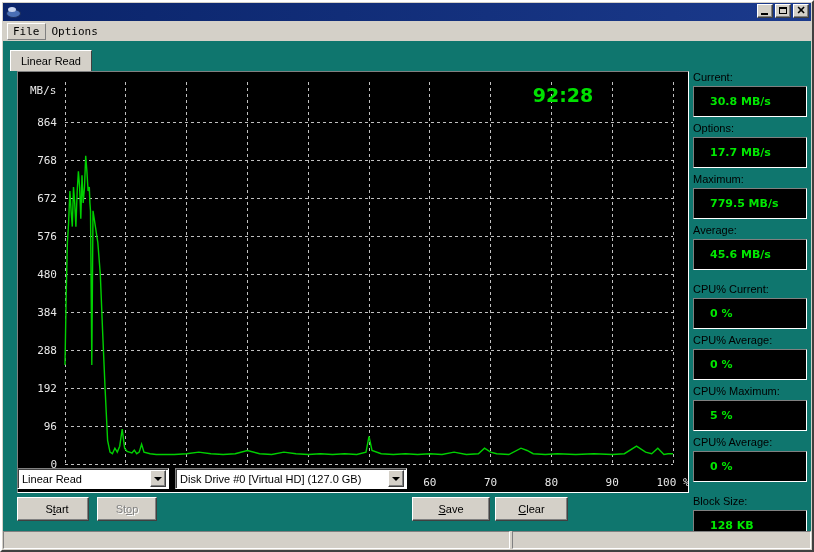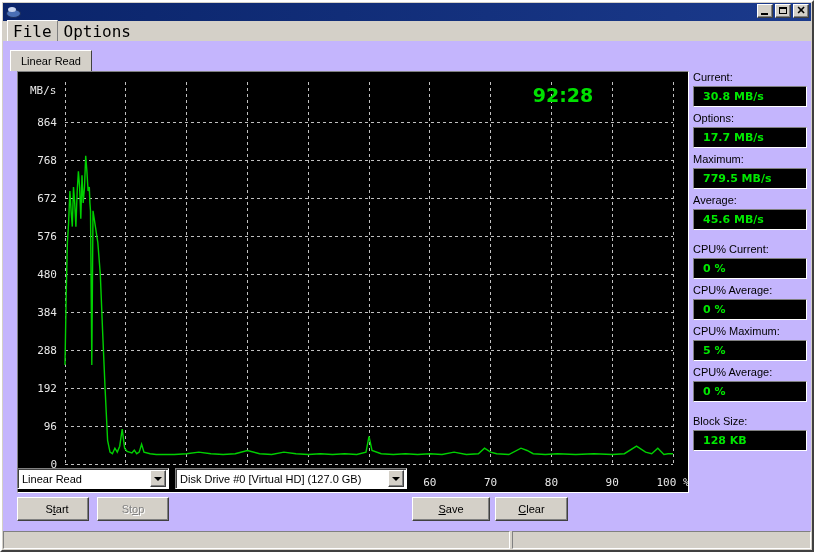--- a/index.html
+++ b/index.html
@@ -118,7 +118,7 @@
   }
   .menu-item {
     font-family: "DejaVu Sans Mono", monospace;
-    font-size: 16px;
+    font-size: 11px;
     color: #000;
     padding: 2px 6px;
     cursor: default;

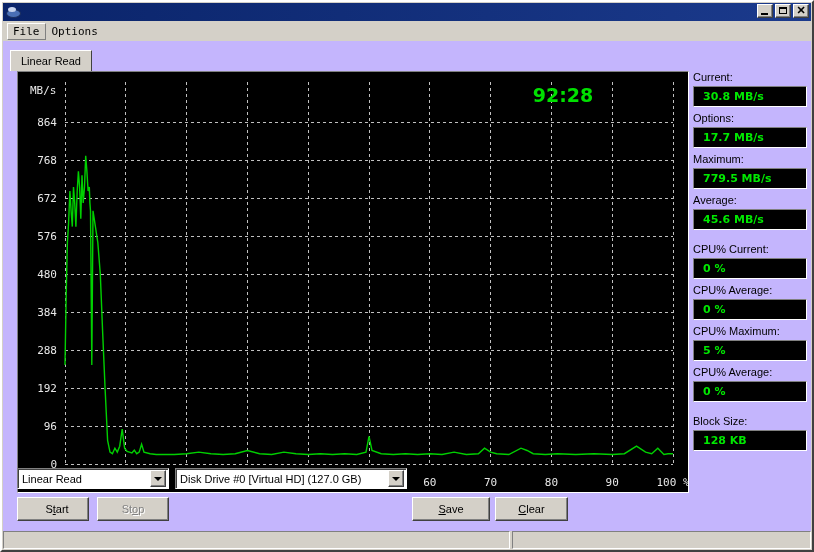--- a/index.html
+++ b/index.html
@@ -136,7 +136,7 @@
     position: absolute;
     left: 3px; top: 41px;
     width: 808px; height: 490px;
-    background: #c4b5fd;
+    background: #0f766e;
   }
 
   

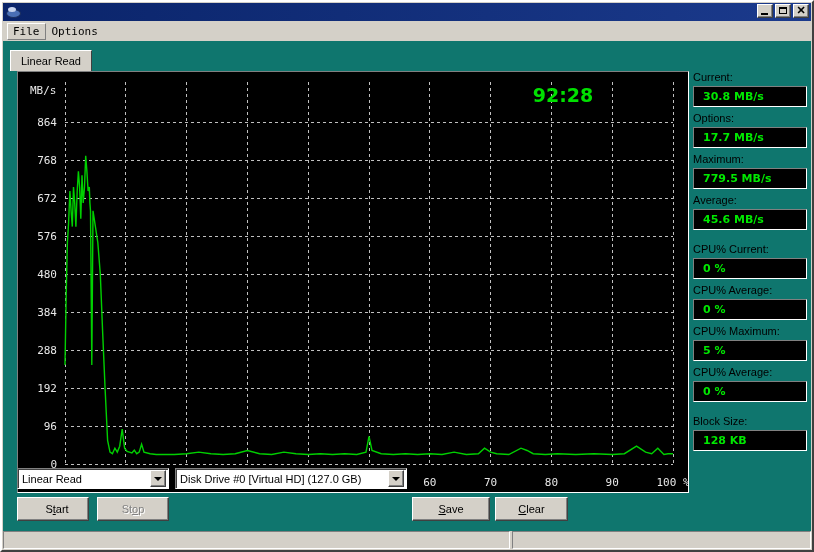--- a/index.html
+++ b/index.html
@@ -197,7 +197,7 @@
     line-height: 13px;
   }
   .stat-value {
-    height: 21px;
+    height: 31px;
     background: #000000;
     border-top: 1px solid #808080;
     border-left: 1px solid #808080;
@@ -209,7 +209,7 @@
     font-weight: bold;
     display: flex;
     align-items: center;
-    padding-left: 9px;
+    padding-left: 16px;
     box-sizing: border-box;
   }
   .gap-block { height: 8px; }

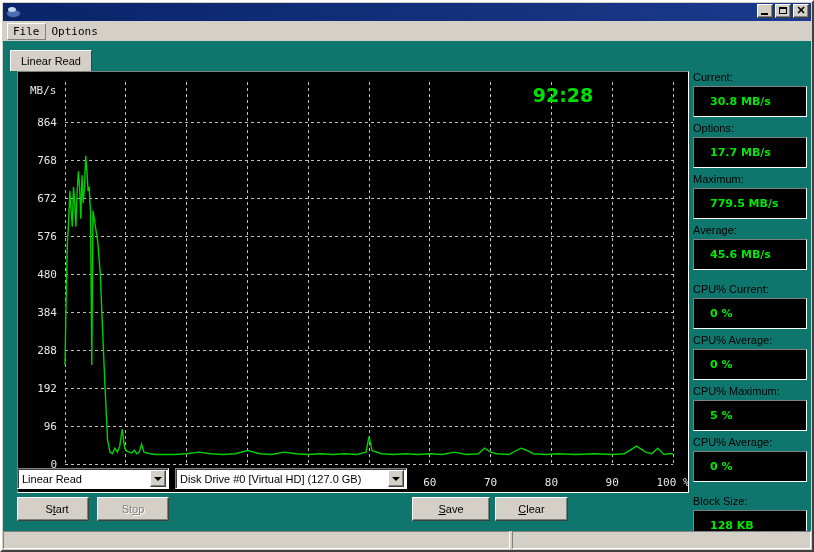--- a/index.html
+++ b/index.html
@@ -461,7 +461,7 @@
     <div class="btn" style="left:14px; top:456px; width:72px;padding-left:8px;">
       <span>S<u>t</u>art</span>
     </div>
-    <div class="btn disabled" style="left:94px; top:456px; width:72px;">
+    <div class="btn disabled" style="left:94px; top:456px; width:60px;">
       <span>St<u>o</u>p</span>
     </div>
     <div class="btn" style="left:409px; top:456px; width:78px;">

